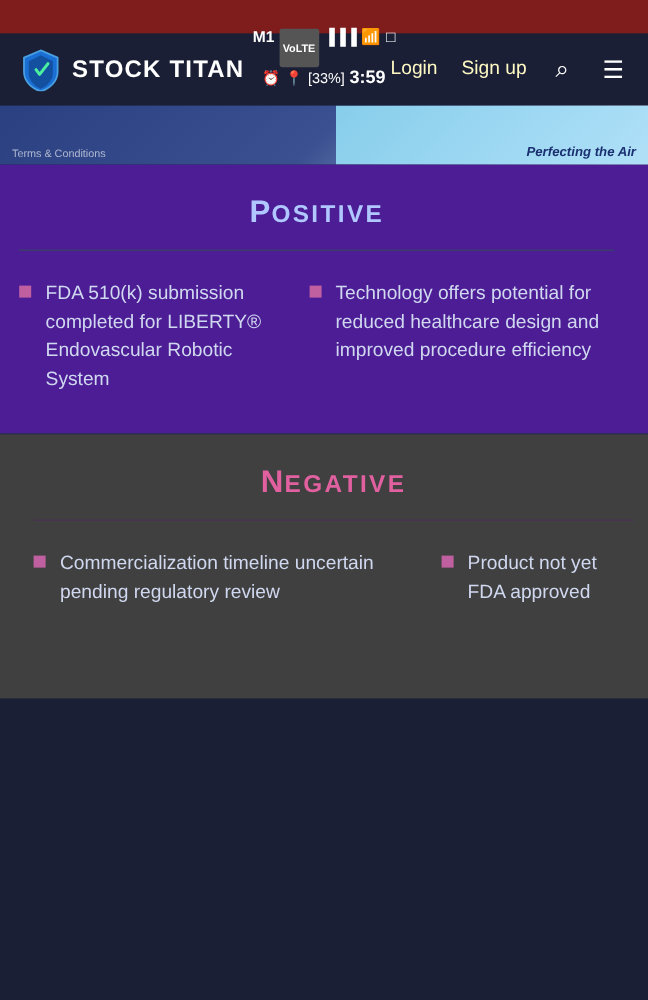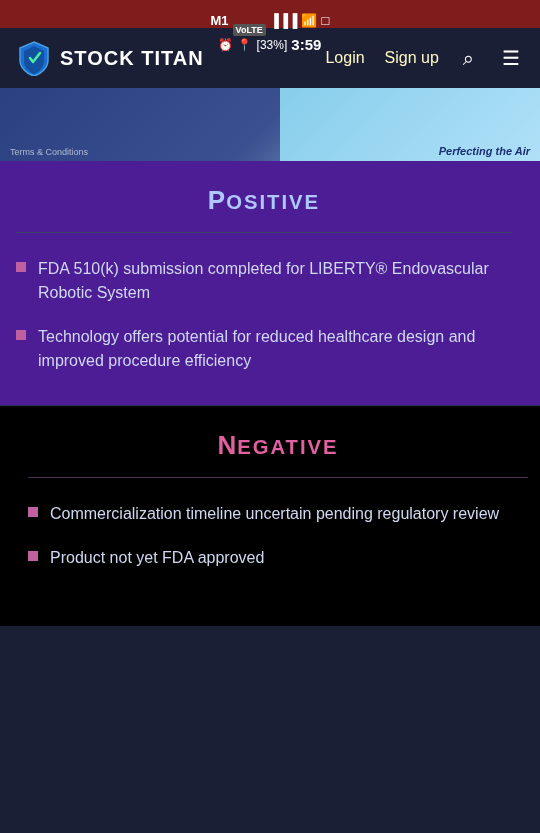--- a/index.html
+++ b/index.html
@@ -195,7 +195,7 @@
 <div class="status-bar">
   <div class="status-left">
     <span>M1</span>
-    <span style="background:#555;color:#fff;font-size:9px;padding:1px 3px;border-radius:2px;margin-top:20px;">VoLTE</span>
+    <span style="background:#555;color:#fff;font-size:9px;padding:11px 3px;border-radius:2px;margin-top:20px;">VoLTE</span>
     <span>▐▐▐</span>
     <span>📶</span>
     <span>□</span>

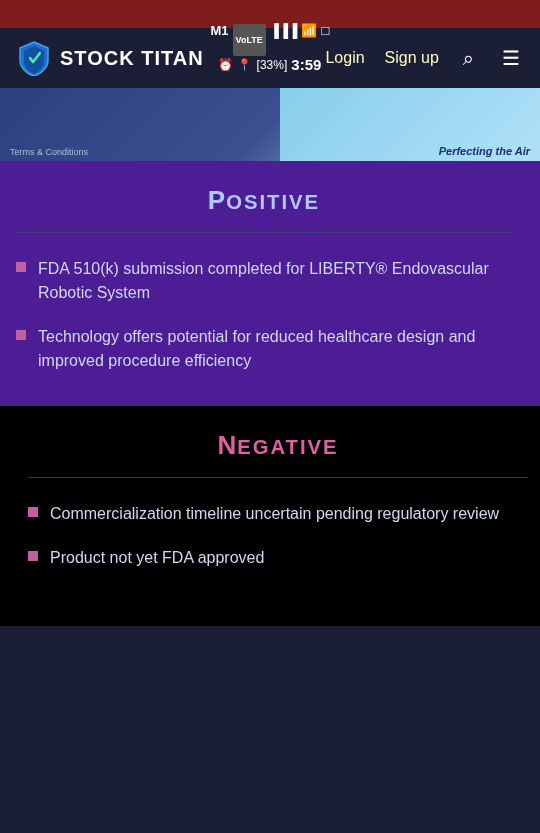--- a/index.html
+++ b/index.html
@@ -82,7 +82,7 @@
     
     .banner-area {
       width: 100%;
-      height: 73px;
+      height: 49px;
       background: linear-gradient(135deg, #2a4080 0%, #3a5090 50%, #c8e8f8 100%);
       position: relative;
       overflow: hidden;

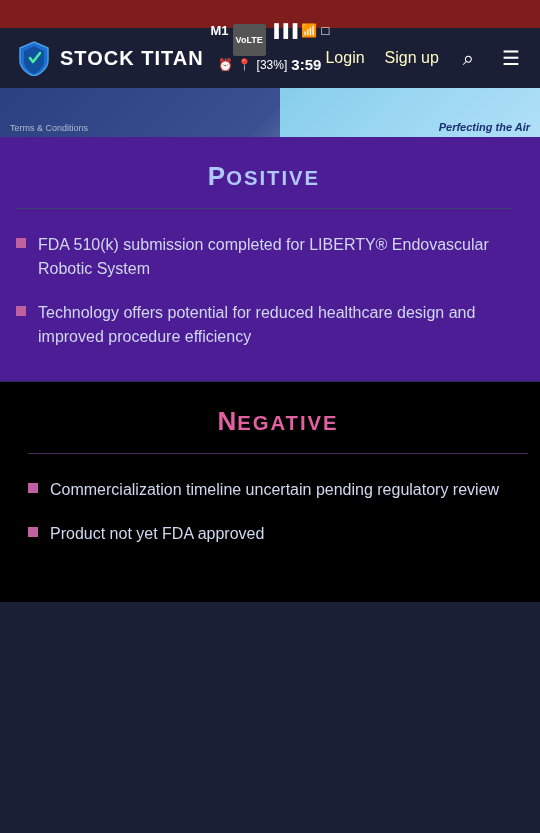--- a/index.html
+++ b/index.html
@@ -144,7 +144,7 @@
     .bullet-list {
       list-style: none;
       display: flex;
-      flex-direction: column;
+      flex-direction: row;
       gap: 20px;
     }
 

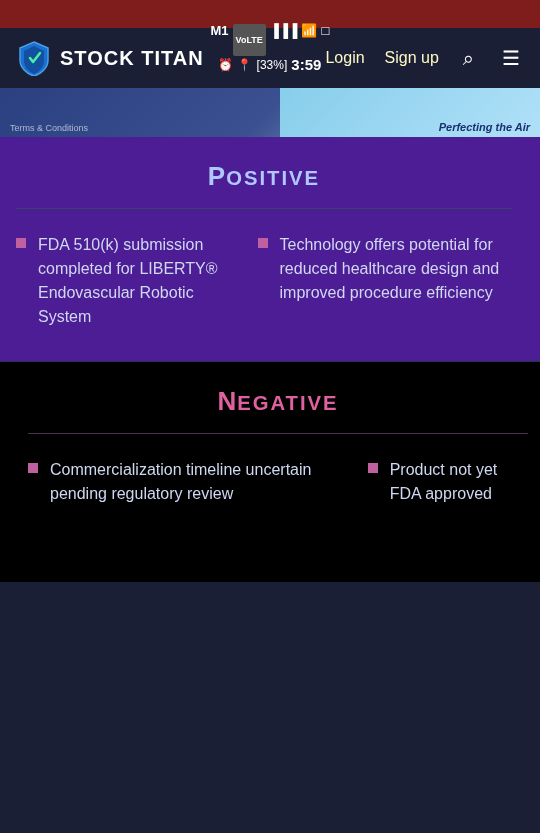--- a/index.html
+++ b/index.html
@@ -168,7 +168,7 @@
 
     
     .negative-section {
-      background: #000000;
+      background: #404040;
       padding: 24px 12px 32px 28px;
       min-height: 220px;
     }

